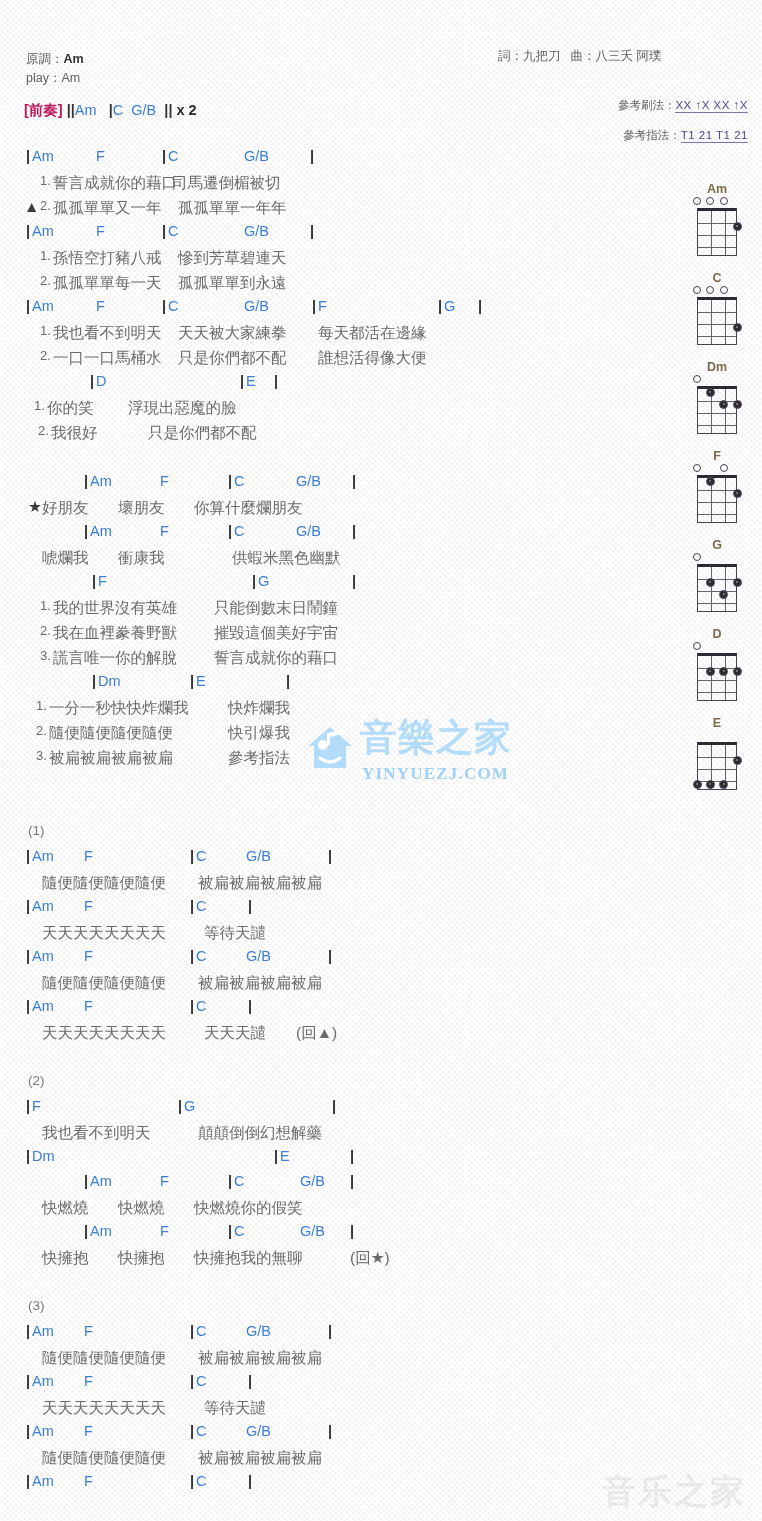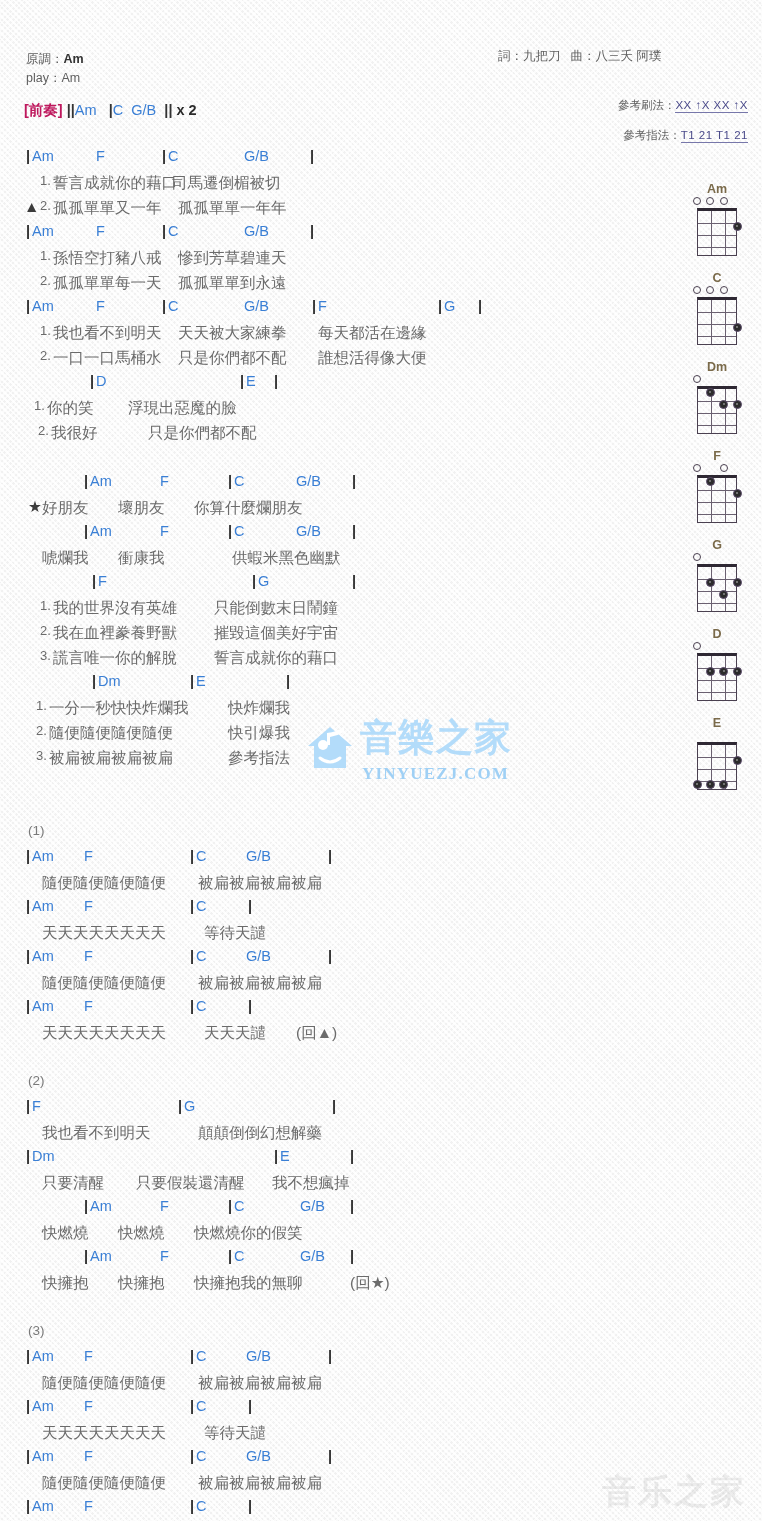--- a/index.html
+++ b/index.html
@@ -305,7 +305,6 @@
       <div class="line chords"><span class="tok bar" style="left: 26px;">|</span><span class="tok ch" style="left: 32px;">F</span><span class="tok bar" style="left: 178px;">|</span><span class="tok ch" style="left: 184px;">G</span><span class="tok bar" style="left: 332px;">|</span></div>
       <div class="line lyric"><span class="tok lyr" style="left: 42px;">我也看不到明天</span><span class="tok lyr" style="left: 198px;">顛顛倒倒幻想解藥</span></div>
       <div class="line chords"><span class="tok bar" style="left: 26px;">|</span><span class="tok ch" style="left: 32px;">Dm</span><span class="tok bar" style="left: 274px;">|</span><span class="tok ch" style="left: 280px;">E</span><span class="tok bar" style="left: 350px;">|</span></div>
-      <div class="line lyric"><span class="tok lyr" style="left: 42px;">只要清醒</span><span class="tok lyr" style="left: 136px;">只要假裝還清醒</span><span class="tok lyr" style="left: 272px;">我不想瘋掉</span></div>
       <div class="line chords"><span class="tok bar" style="left: 84px;">|</span><span class="tok ch" style="left: 90px;">Am</span><span class="tok ch" style="left: 160px;">F</span><span class="tok bar" style="left: 228px;">|</span><span class="tok ch" style="left: 234px;">C</span><span class="tok ch" style="left: 300px;">G/B</span><span class="tok bar" style="left: 350px;">|</span></div>
       <div class="line lyric"><span class="tok lyr" style="left: 42px;">快燃燒</span><span class="tok lyr" style="left: 118px;">快燃燒</span><span class="tok lyr" style="left: 194px;">快燃燒你的假笑</span></div>
       <div class="line chords"><span class="tok bar" style="left: 84px;">|</span><span class="tok ch" style="left: 90px;">Am</span><span class="tok ch" style="left: 160px;">F</span><span class="tok bar" style="left: 228px;">|</span><span class="tok ch" style="left: 234px;">C</span><span class="tok ch" style="left: 300px;">G/B</span><span class="tok bar" style="left: 350px;">|</span></div>

